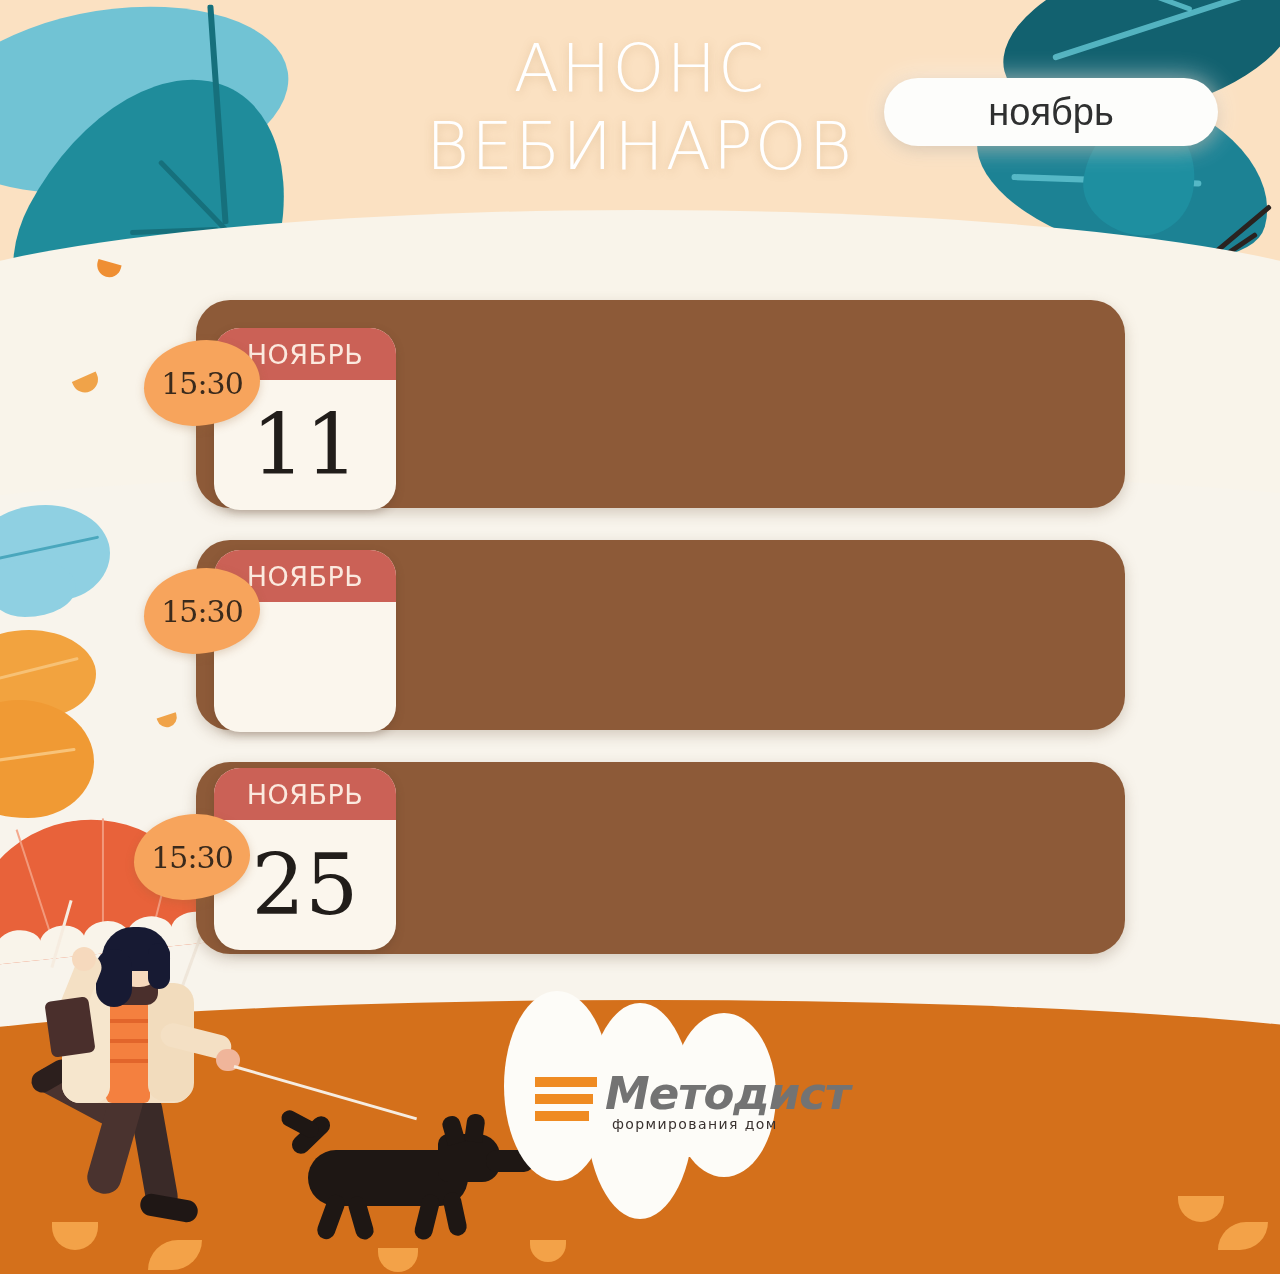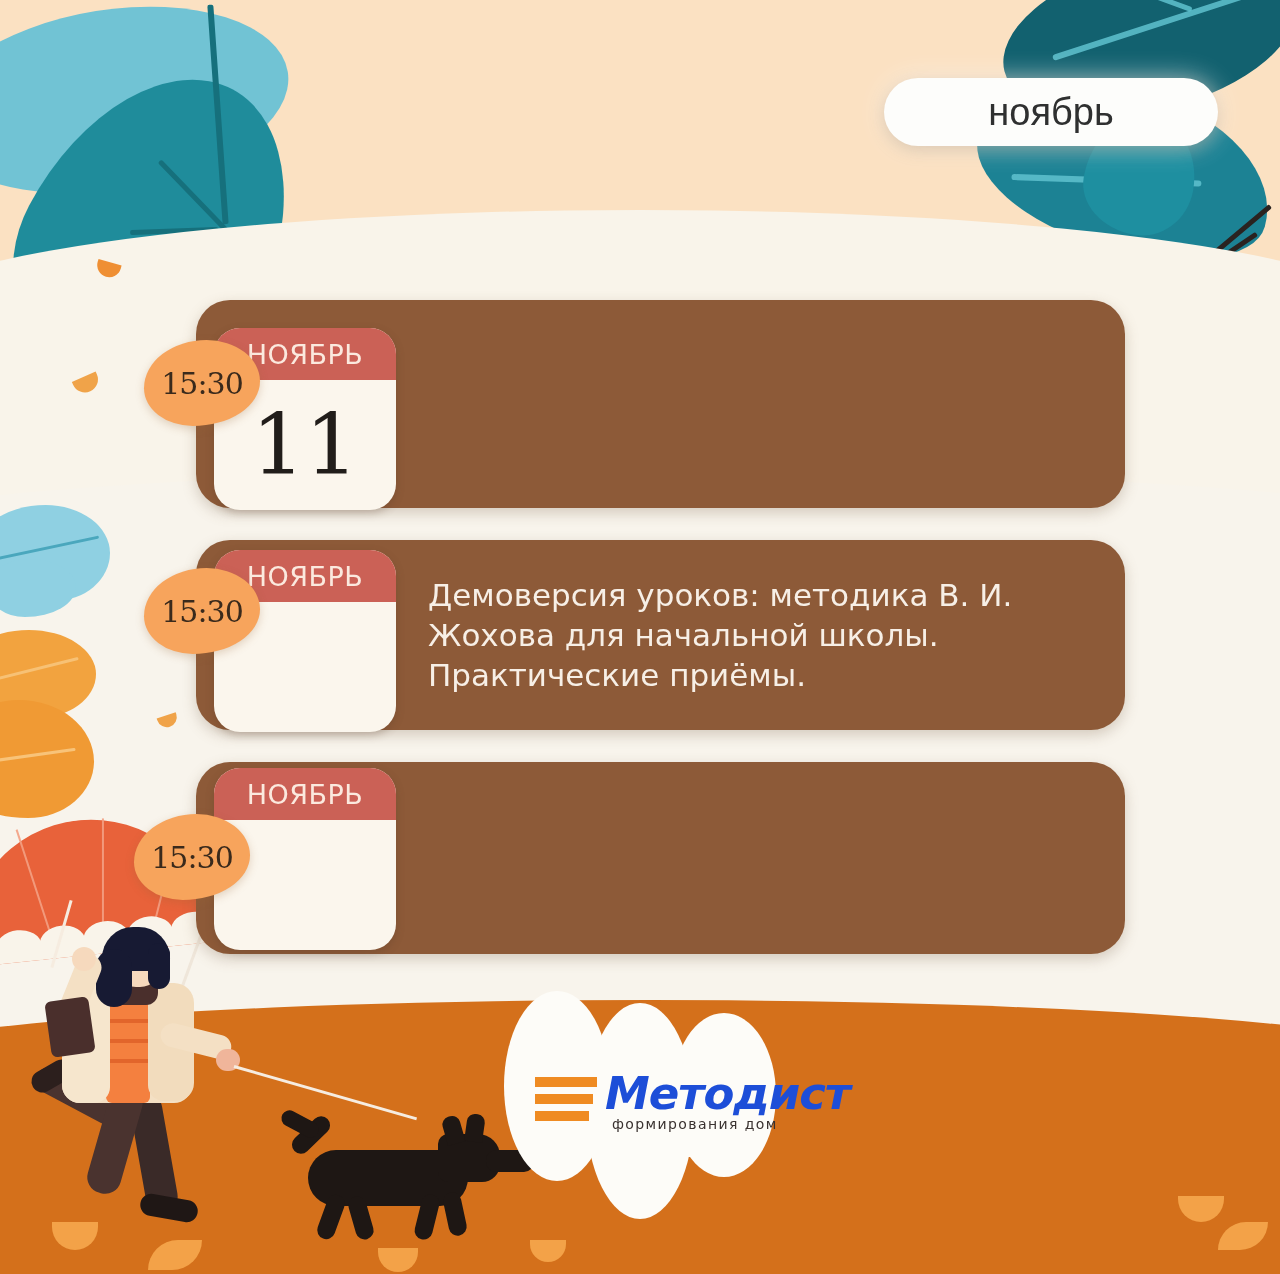--- a/index.html
+++ b/index.html
@@ -300,6 +300,8 @@
     <div class="pp" style="position:absolute;left:168px;top:72px;width:18px;height:44px;background:#1e1714;border-radius:9px;transform:rotate(-12deg);"></div>
   </div>
 
+  <div class="title">АНОНС
+ВЕБИНАРОВ</div>
   <div class="month-pill">
     <span>ноябрь</span>
   </div>

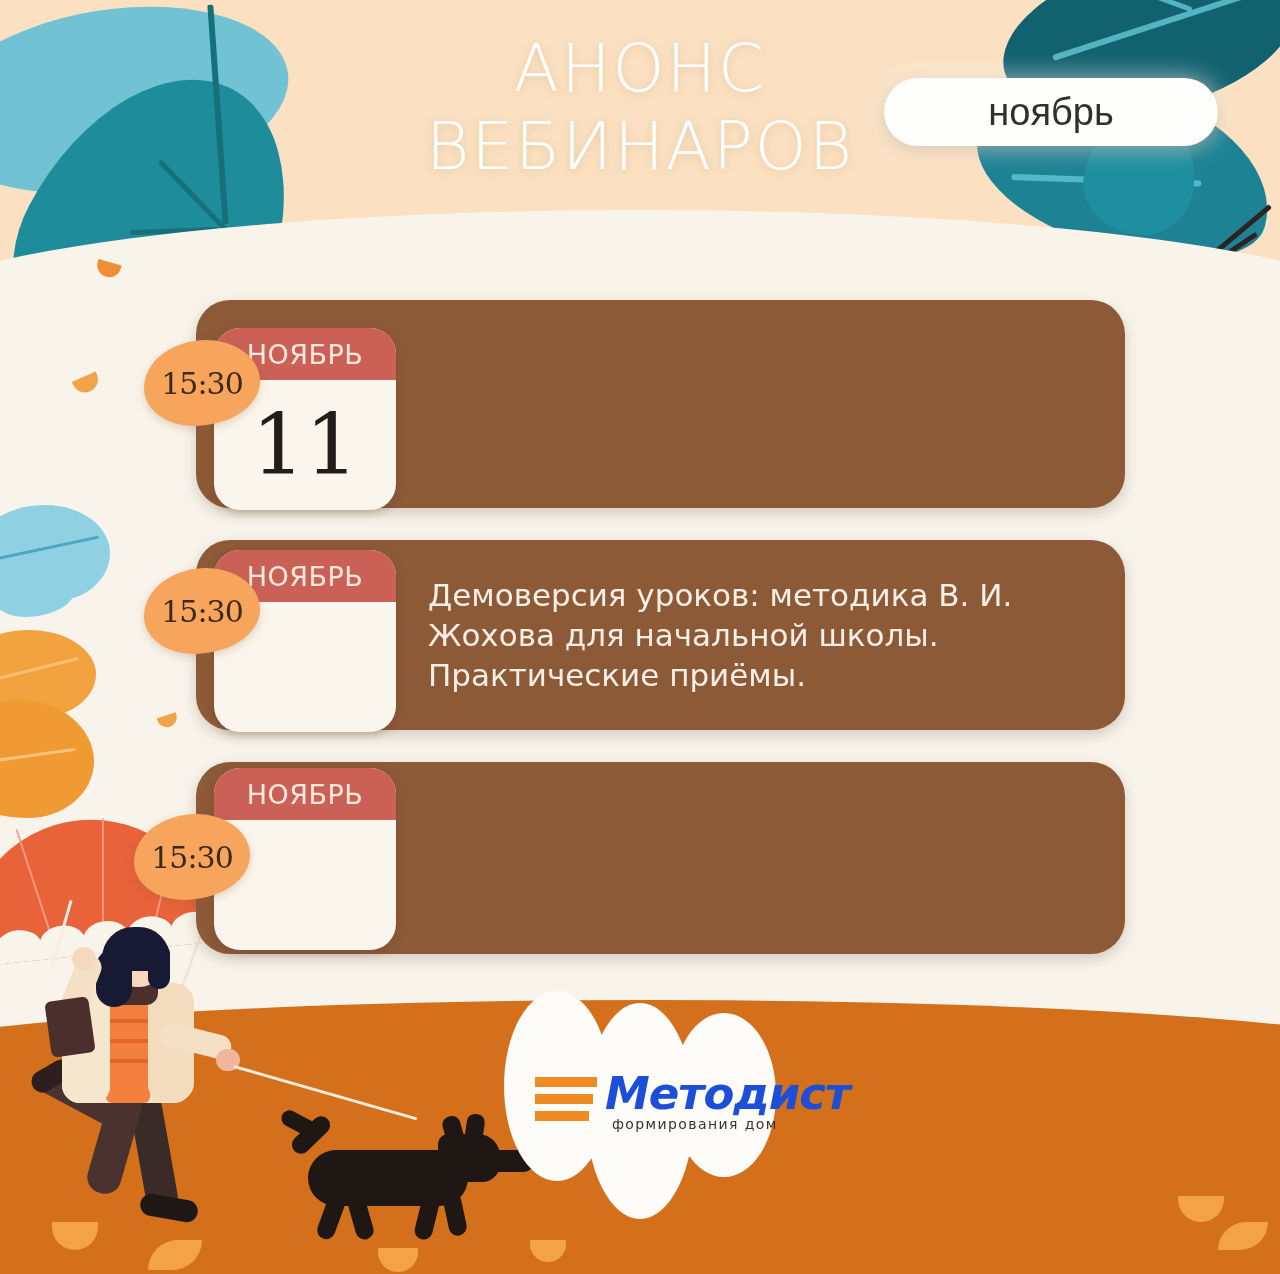--- a/index.html
+++ b/index.html
@@ -327,9 +327,6 @@
       <div class="time-blob">
         <span>15:30</span>
       </div>
-      <div class="card-text">Демоверсия уроков: методика В. И.
-Жохова для начальной школы.
-Практические приёмы.</div>
     </div>
 
     <div class="row row-3">

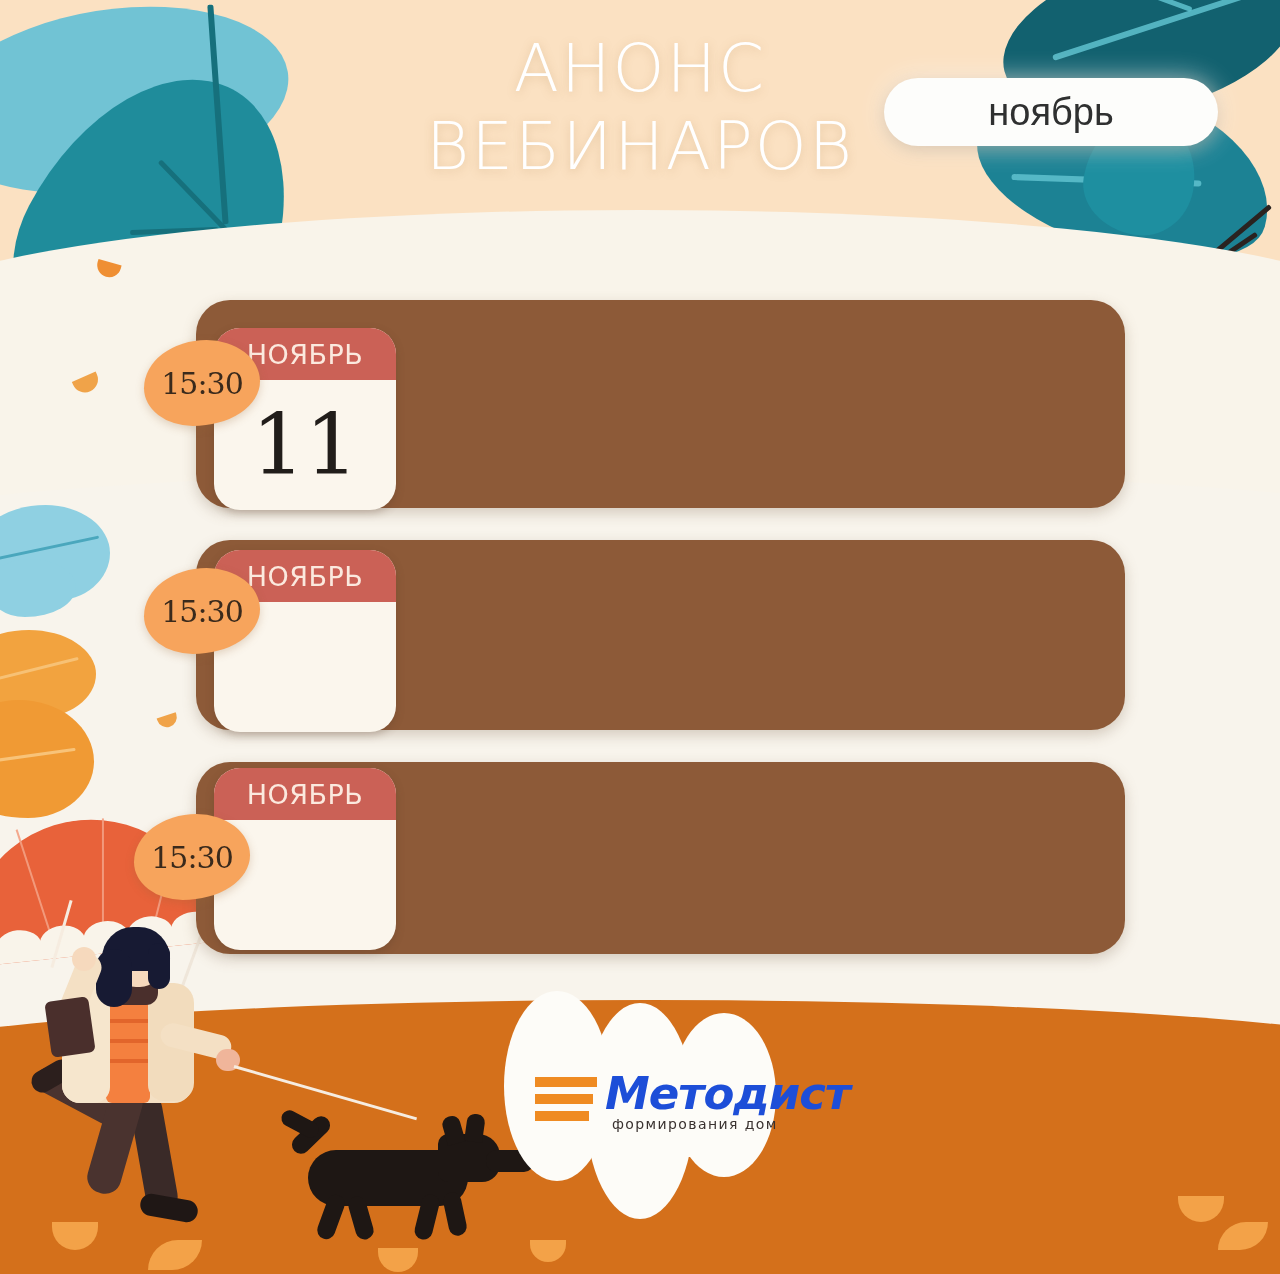--- a/index.html
+++ b/index.html
@@ -333,6 +333,7 @@
       <div class="card"></div>
       <div class="cal">
         <div class="cal-head">НОЯБРЬ</div>
+        <div class="cal-day">25</div>
       </div>
       <div class="time-blob">
         <span>15:30</span>

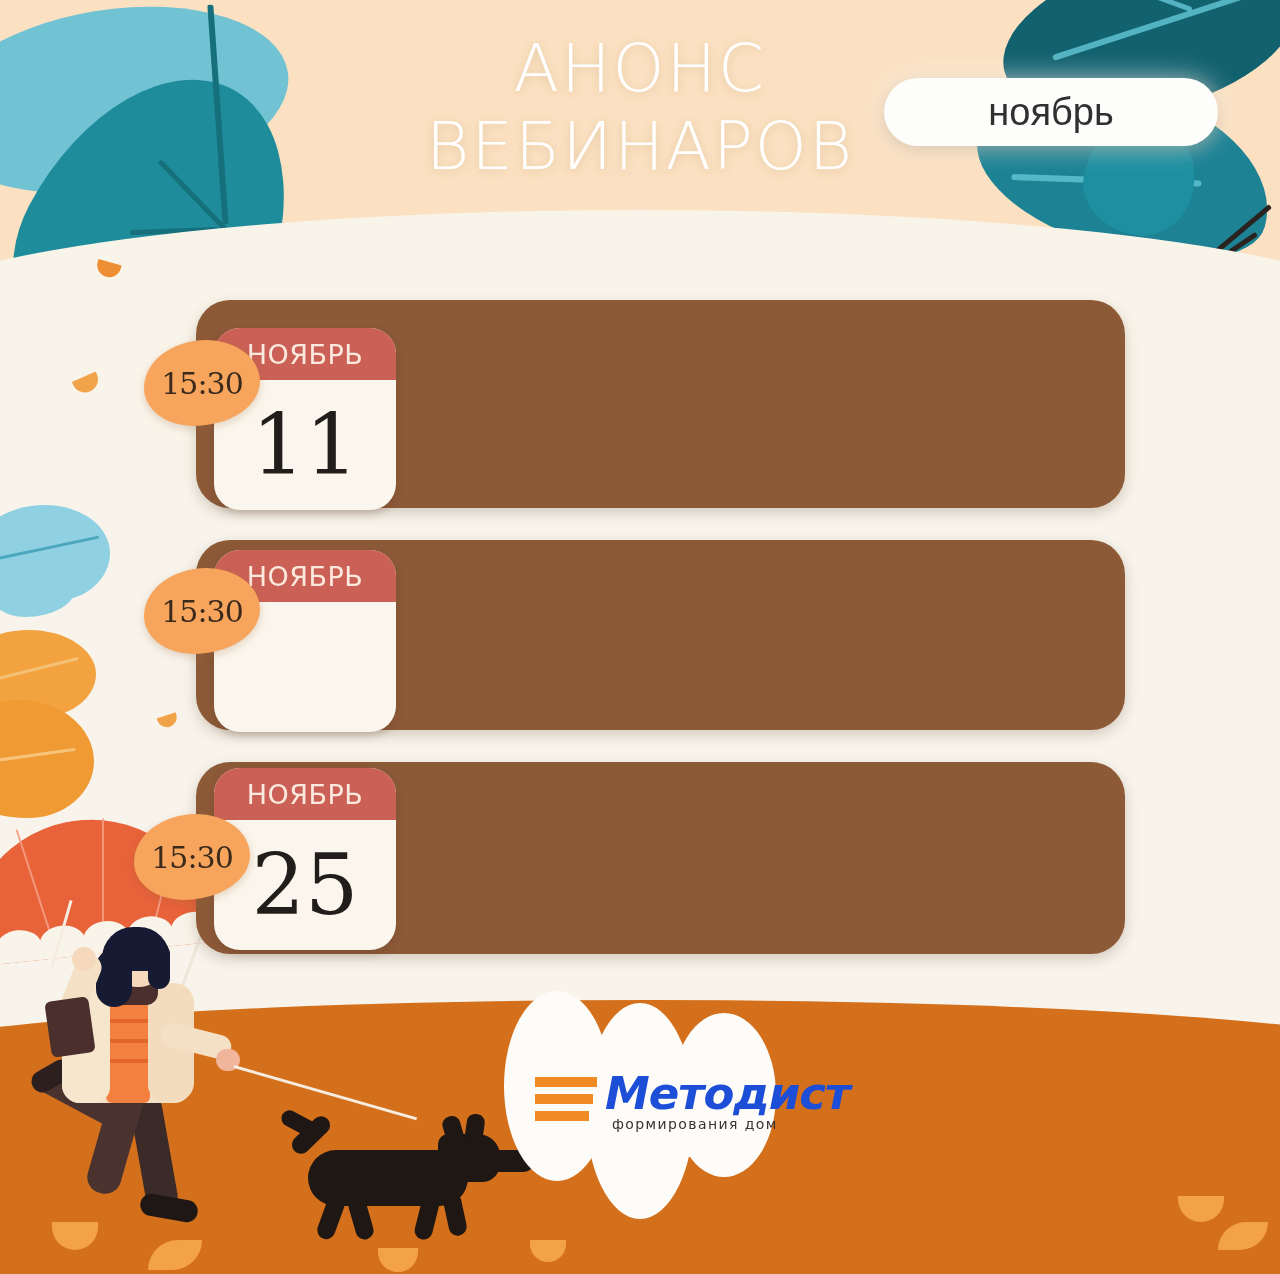--- a/index.html
+++ b/index.html
@@ -159,7 +159,7 @@
   .logo-mark{position:absolute;left:35px;top:92px;width:62px;height:46px;}
   .logo-mark i{position:absolute;left:0;height:10px;background:#ef8b22;display:block;}
   .logo-name{
-    position:absolute;left:105px;top:82px;color:#1d4ed8;
+    position:absolute;left:105px;top:82px;color:#737373;
     font-size:45px;font-style:italic;font-weight:bold;letter-spacing:-1px;
     font-family:"DejaVu Sans",sans-serif;
   }

